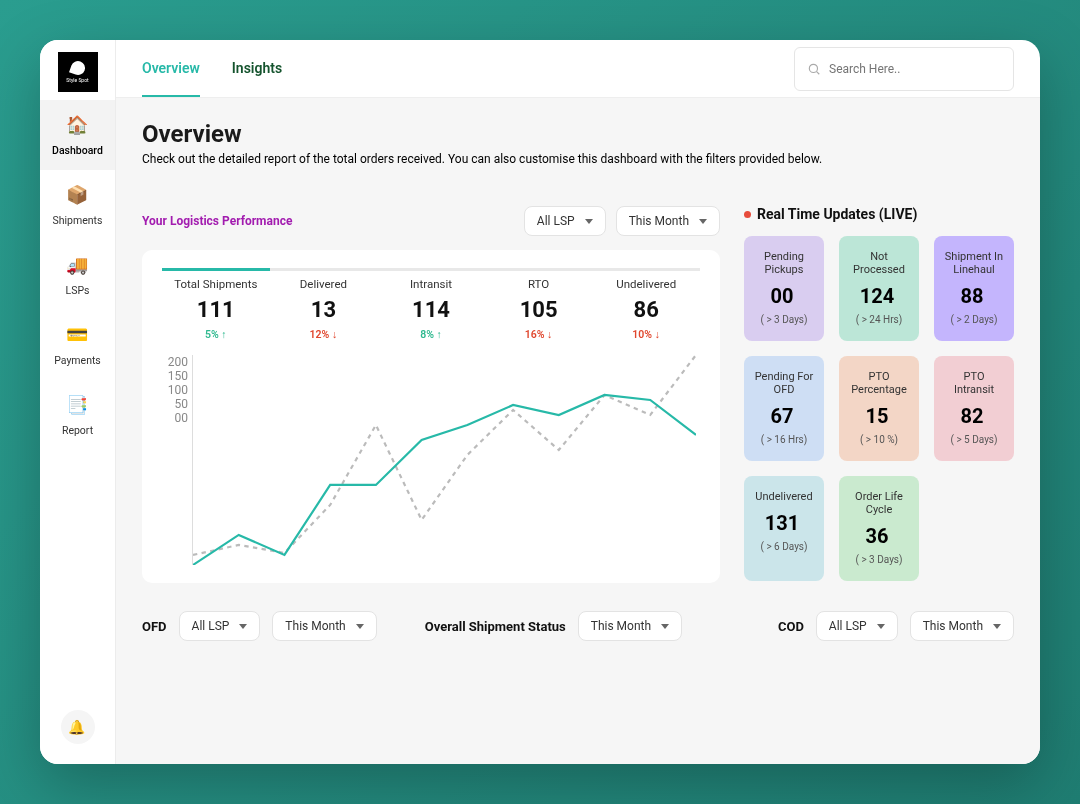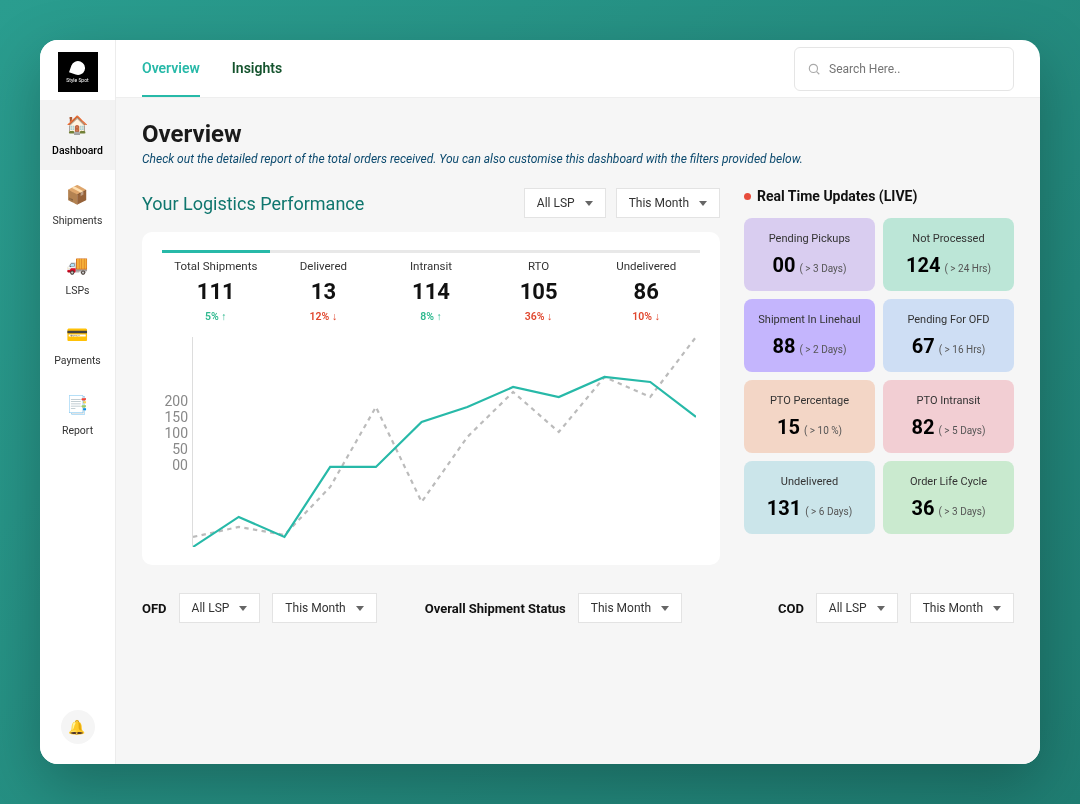--- a/index.html
+++ b/index.html
@@ -23,7 +23,7 @@
 .search input{border:none;outline:none;font-size:12px;margin-left:8px;flex:1;color:#666}
 .content{flex:1;background:#f6f6f6;padding:22px 26px;overflow:auto}
 .page-title{font-size:24px;font-weight:700;color:#1a1a1a;margin-bottom:4px}
-.page-sub{font-size:12px;color:#0c4a6e;font-style:italic;margin-bottom:22px}
+.page-sub{font-size:12px;color:#000000;margin-bottom:40px}
 .row{display:flex;gap:24px}
 .left-col{flex:1}
 .right-col{width:270px}

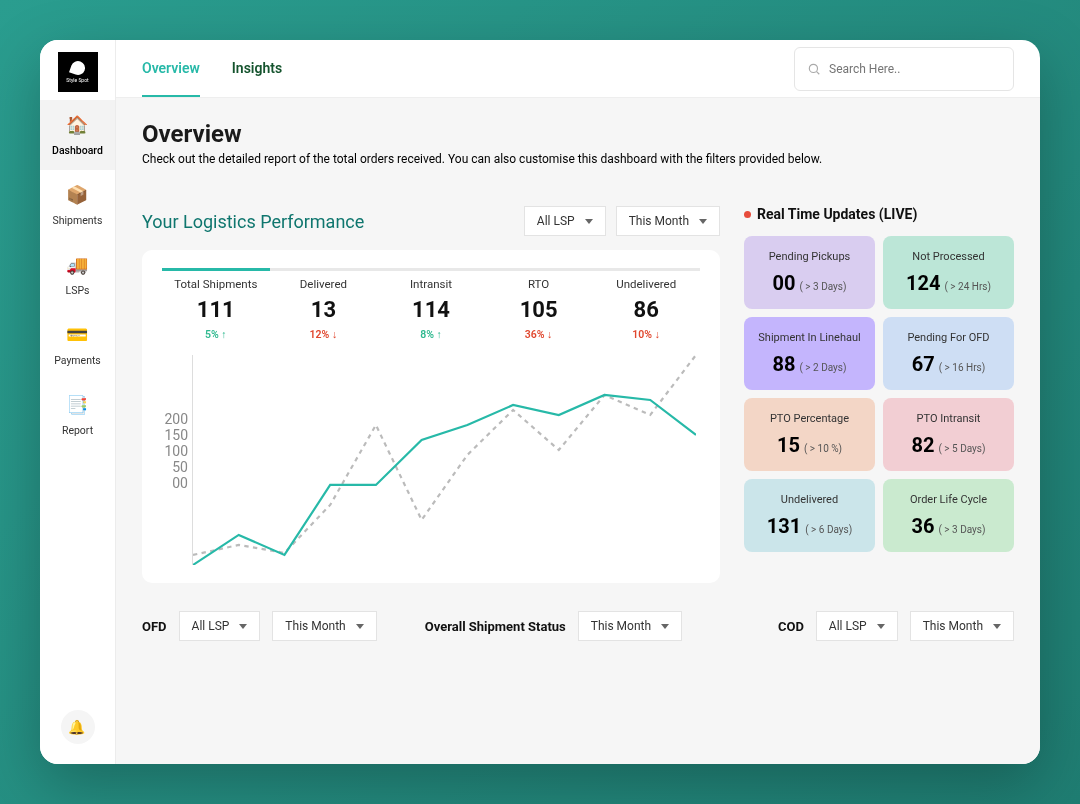--- a/index.html
+++ b/index.html
@@ -28,7 +28,7 @@
 .left-col{flex:1}
 .right-col{width:270px}
 .section-head{display:flex;align-items:center;margin-bottom:14px}
-.section-title{font-size:18px;font-weight:400;color:#0f766e}
+.section-title{font-size:12px;font-weight:700;color:#a21caf}
 .filters{margin-left:auto;display:flex;gap:10px}
 .sel{background:#fff;border:1px solid #e3e3e3;border-radius:0;padding:7px 12px;font-size:12px;color:#333;display:flex;align-items:center;gap:10px;cursor:pointer}
 .chev{width:0;height:0;border-left:4px solid transparent;border-right:4px solid transparent;border-top:5px solid #666}

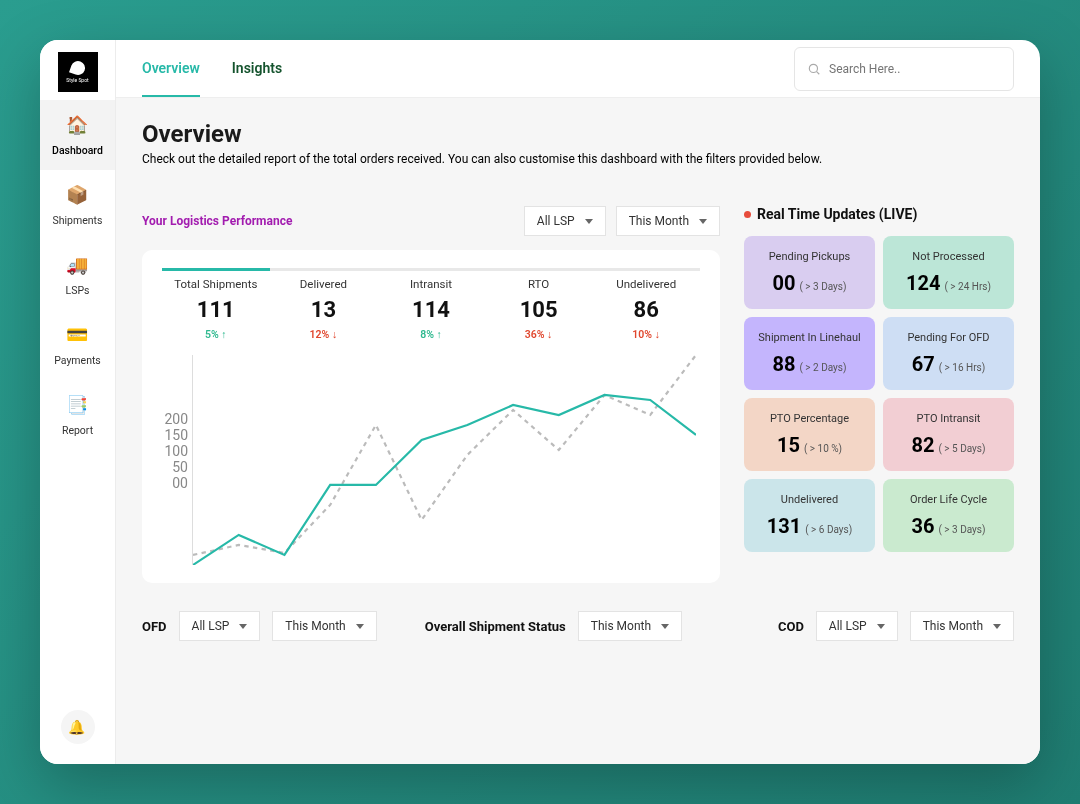--- a/index.html
+++ b/index.html
@@ -30,7 +30,7 @@
 .section-head{display:flex;align-items:center;margin-bottom:14px}
 .section-title{font-size:12px;font-weight:700;color:#a21caf}
 .filters{margin-left:auto;display:flex;gap:10px}
-.sel{background:#fff;border:1px solid #e3e3e3;border-radius:0;padding:7px 12px;font-size:12px;color:#333;display:flex;align-items:center;gap:10px;cursor:pointer}
+.sel{background:#fff;border:1px solid #e3e3e3;border-radius:8px;padding:7px 12px;font-size:12px;color:#333;display:flex;align-items:center;gap:10px;cursor:pointer}
 .chev{width:0;height:0;border-left:4px solid transparent;border-right:4px solid transparent;border-top:5px solid #666}
 .card{background:#fff;border-radius:10px;padding:18px 20px}
 .metrics{display:flex;margin-bottom:14px}

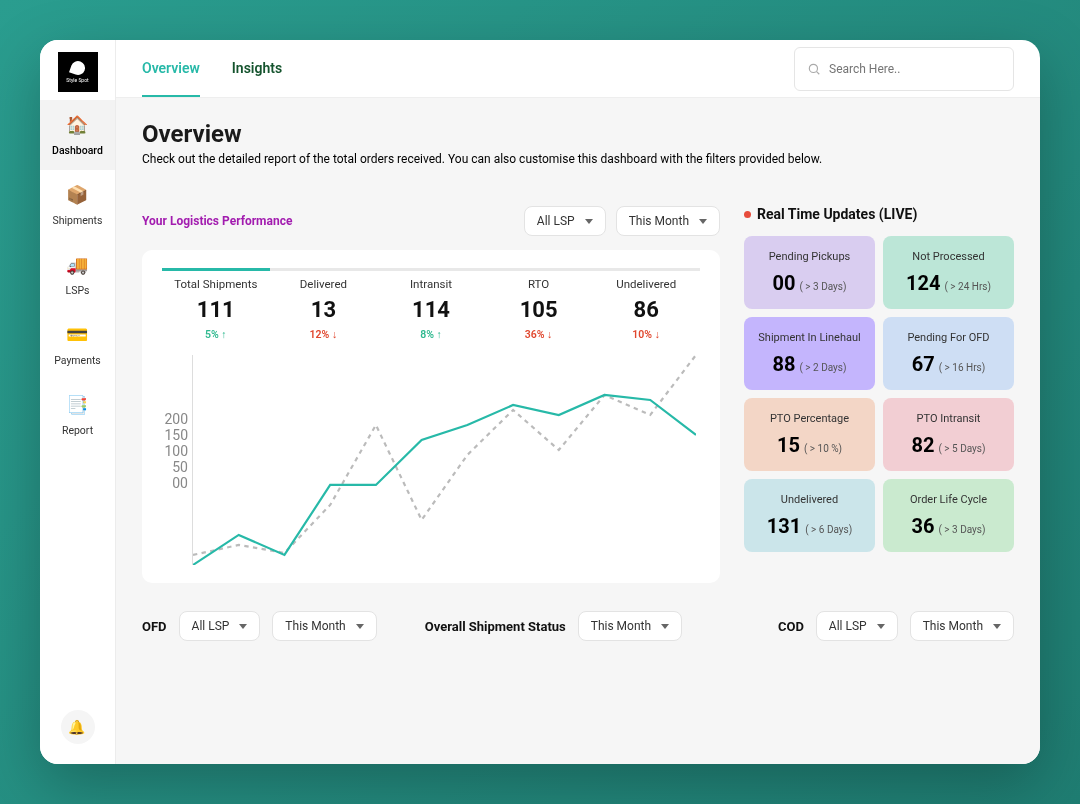--- a/index.html
+++ b/index.html
@@ -49,7 +49,7 @@
 .xaxis span::before{content:"";position:absolute;left:0;top:-6px;width:1px;height:4px;background:#ccc}
 .live-title{font-size:14px;font-weight:700;color:#111;display:flex;align-items:center;gap:6px;margin-bottom:14px}
 .red-dot{width:7px;height:7px;border-radius:50%;background:#e74c3c}
-.tiles{display:grid;grid-template-columns:1fr 1fr;gap:8px}
+.tiles{display:grid;grid-template-columns:1fr 1fr 1fr;gap:15px}
 .tile{border-radius:8px;padding:14px 10px;text-align:center}
 .tile-label{font-size:11px;color:#333;margin-bottom:8px}
 .tile-val{font-size:20px;font-weight:700;display:inline-block;margin-right:4px}

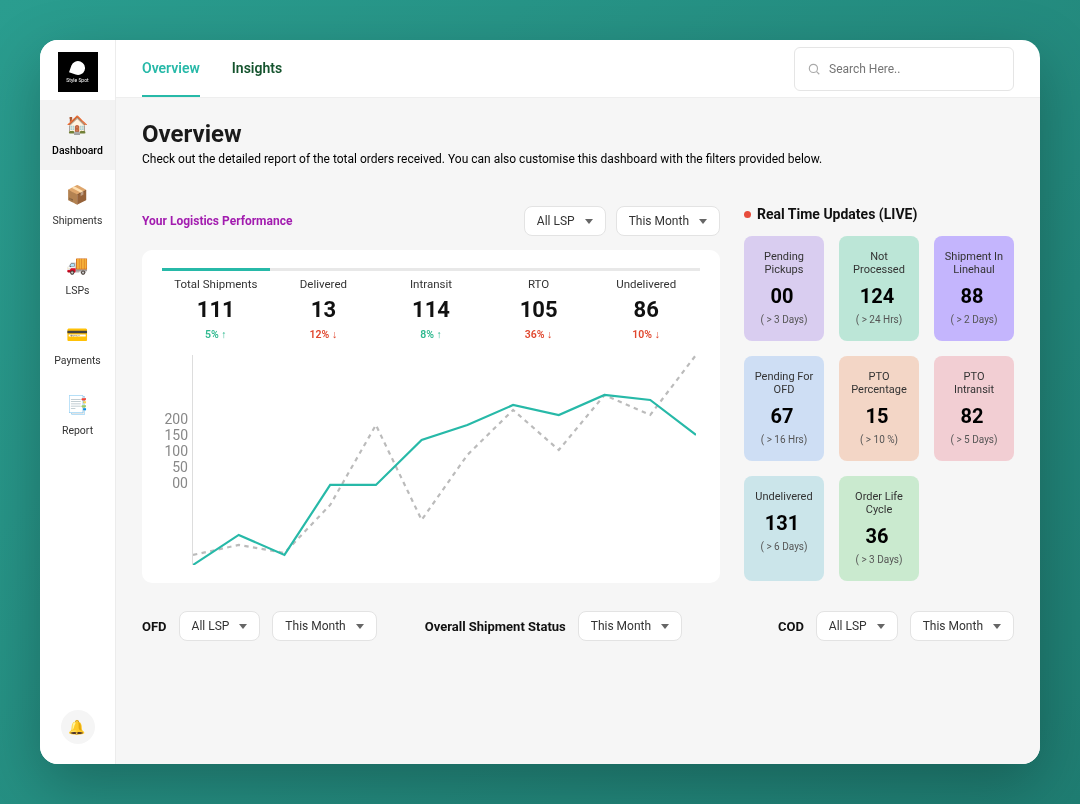--- a/index.html
+++ b/index.html
@@ -155,7 +155,7 @@
                 <div class="metric">
                   <div class="metric-label">RTO</div>
                   <div class="metric-val">105</div>
-                  <div class="metric-delta down">36% ↓</div>
+                  <div class="metric-delta down">16% ↓</div>
                 </div>
                 <div class="metric">
                   <div class="metric-label">Undelivered</div>

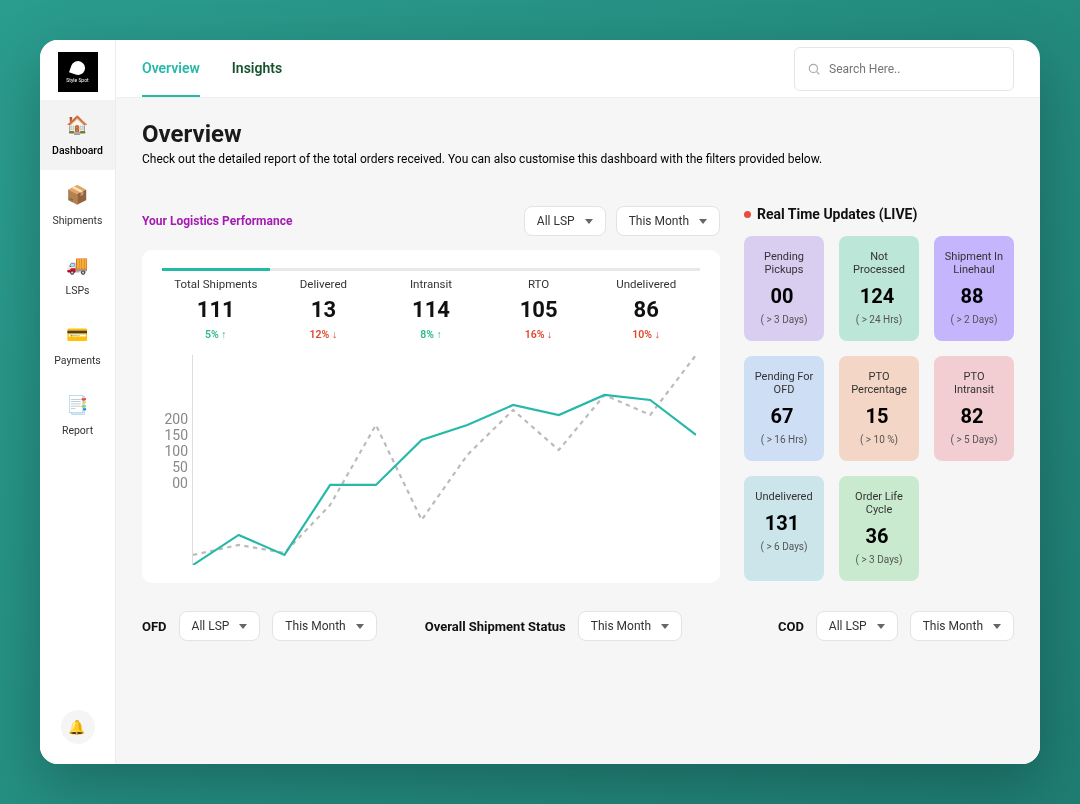--- a/index.html
+++ b/index.html
@@ -42,7 +42,7 @@
 .up{color:#2fb98f}
 .down{color:#e0472e}
 .chart{position:relative;height:210px;padding-left:28px}
-.yaxis{position:absolute;left:0;top:0;bottom:18px;width:26px;display:flex;flex-direction:column;justify-content:center;text-align:right;font-size:14px;color:#888}
+.yaxis{position:absolute;left:0;top:0;bottom:18px;width:26px;display:flex;flex-direction:column;justify-content:flex-start;text-align:right;font-size:12px;color:#888}
 .plot{position:absolute;left:30px;right:4px;top:0;bottom:18px;border-left:1px solid #ddd}
 .xaxis{position:absolute;left:30px;right:4px;bottom:0;height:16px;display:flex;justify-content:space-between;font-size:9px;color:#888}
 .xaxis span{width:1px;position:relative}

